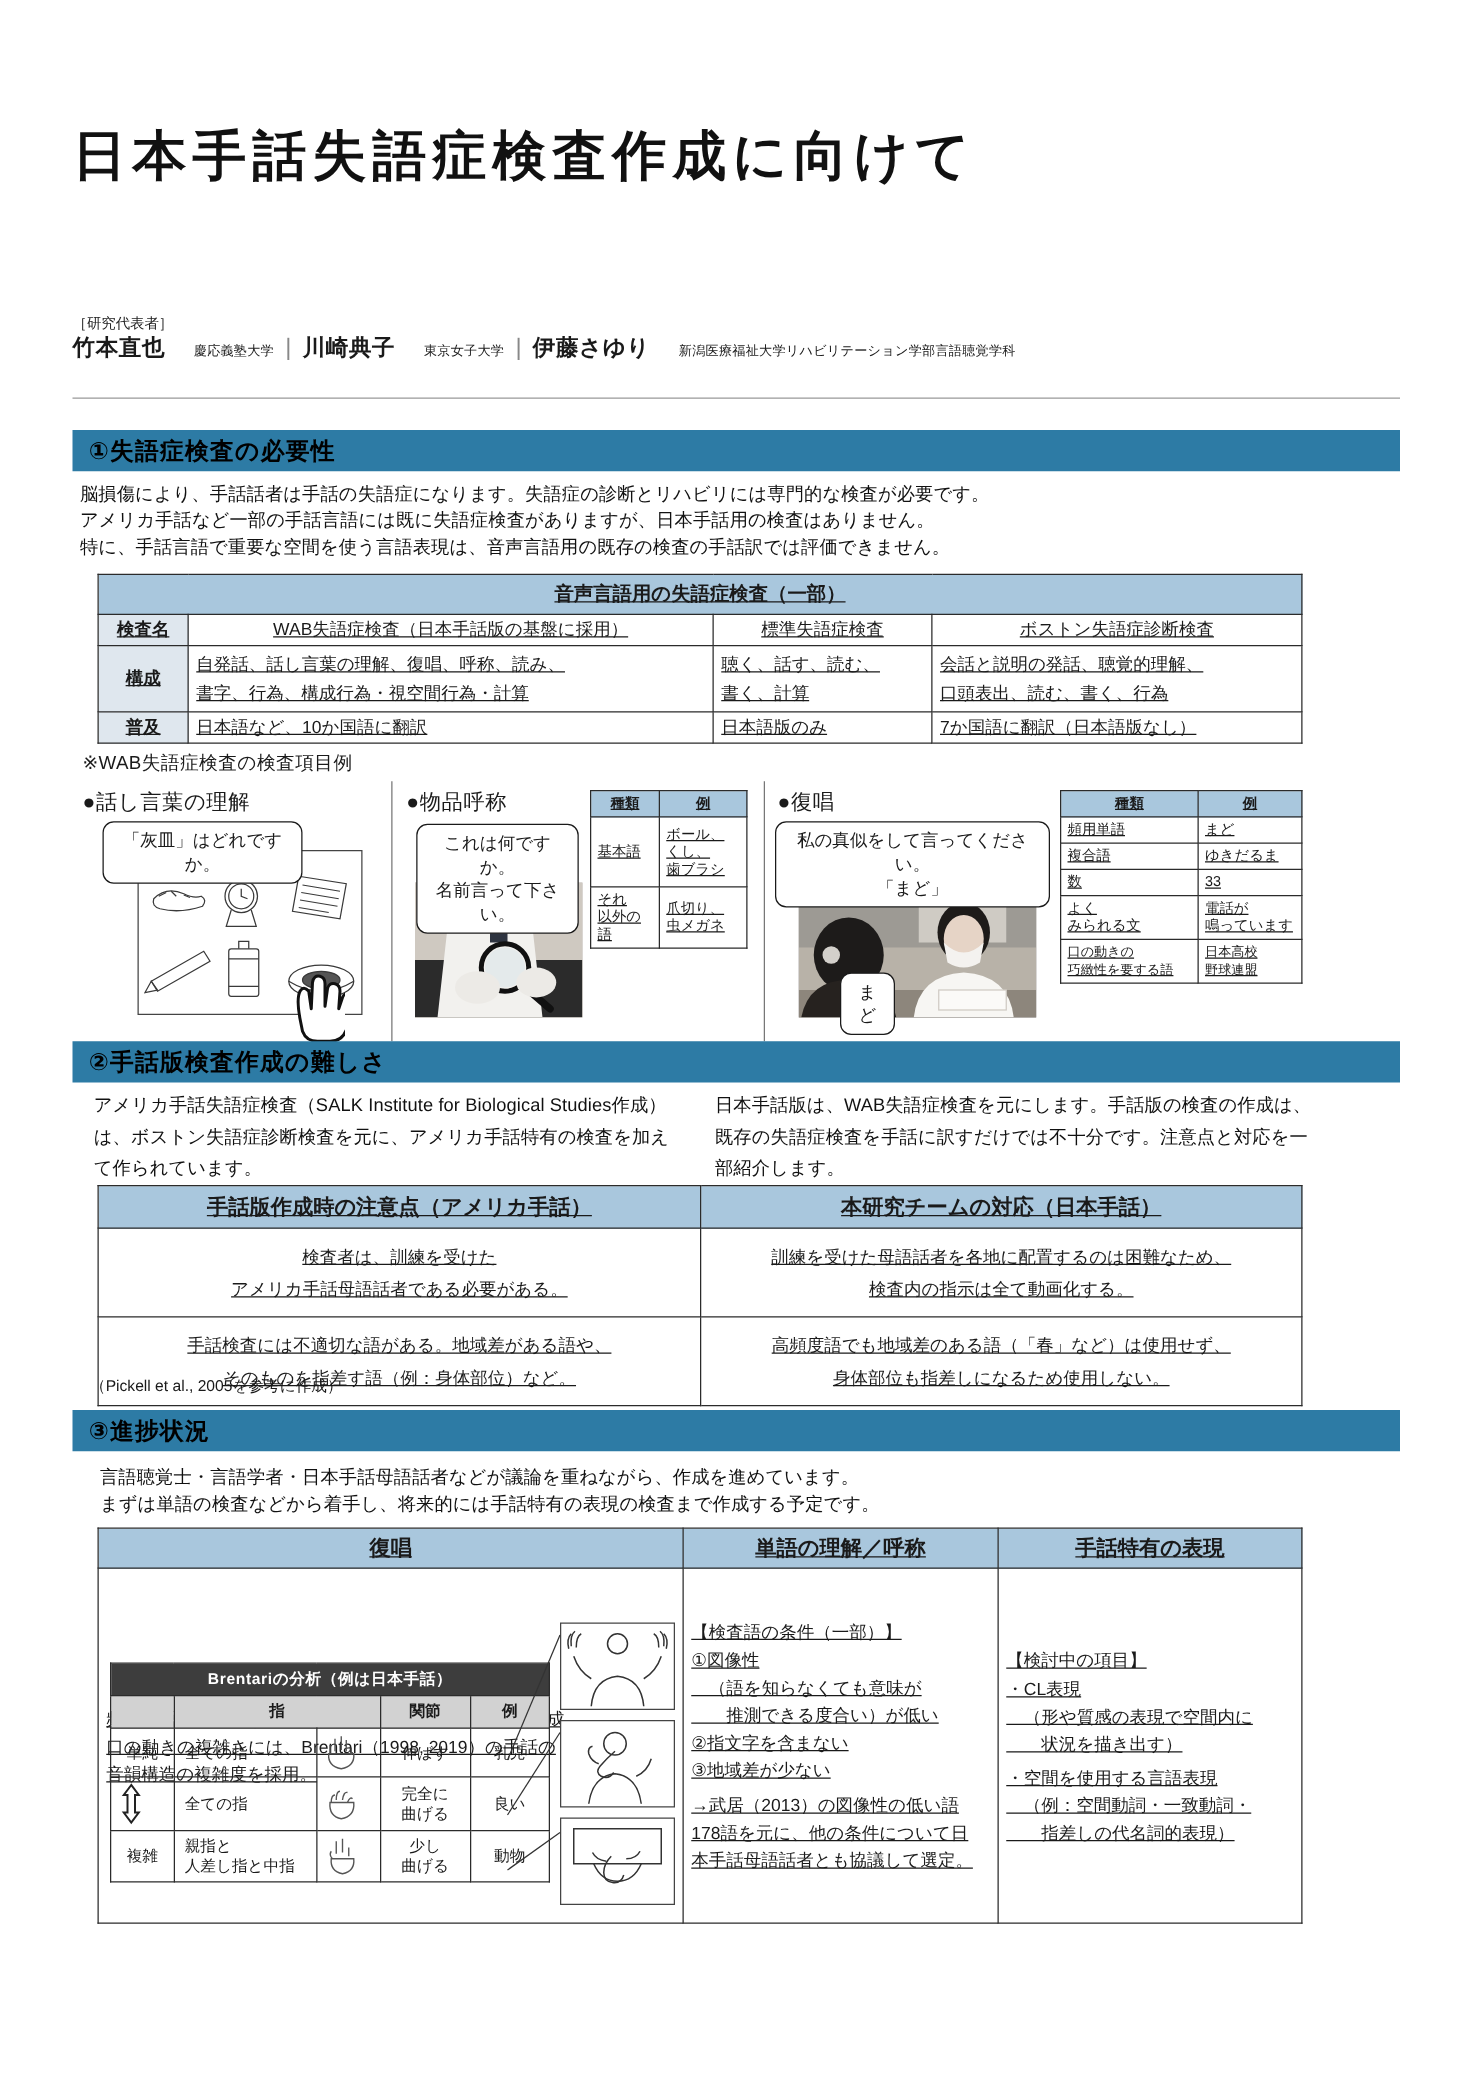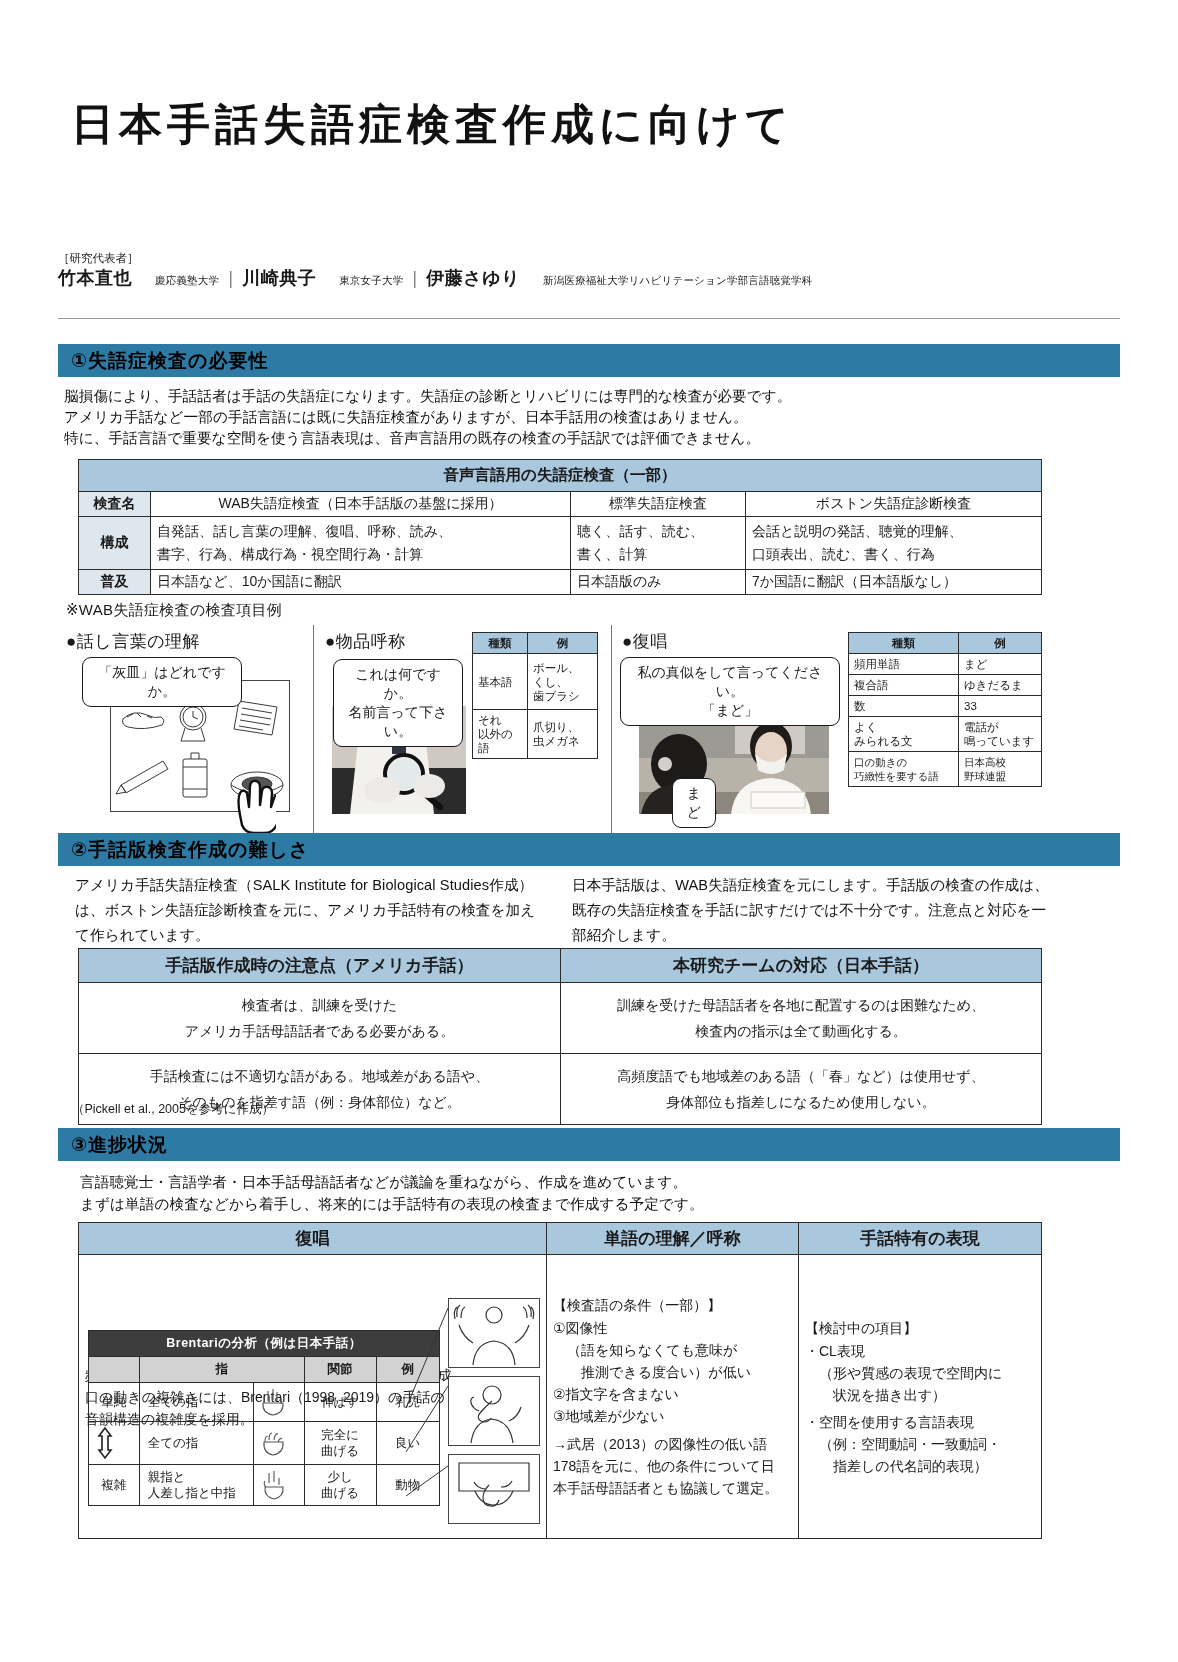--- a/index.html
+++ b/index.html
@@ -16,7 +16,7 @@
 
   
   .title {
-    position:absolute; left:71px; top:96px;
+    position:absolute; left:58px; top:96px;
     font-size:43px; font-weight:bold; letter-spacing:5px;
     color:#111; white-space:nowrap;
   }

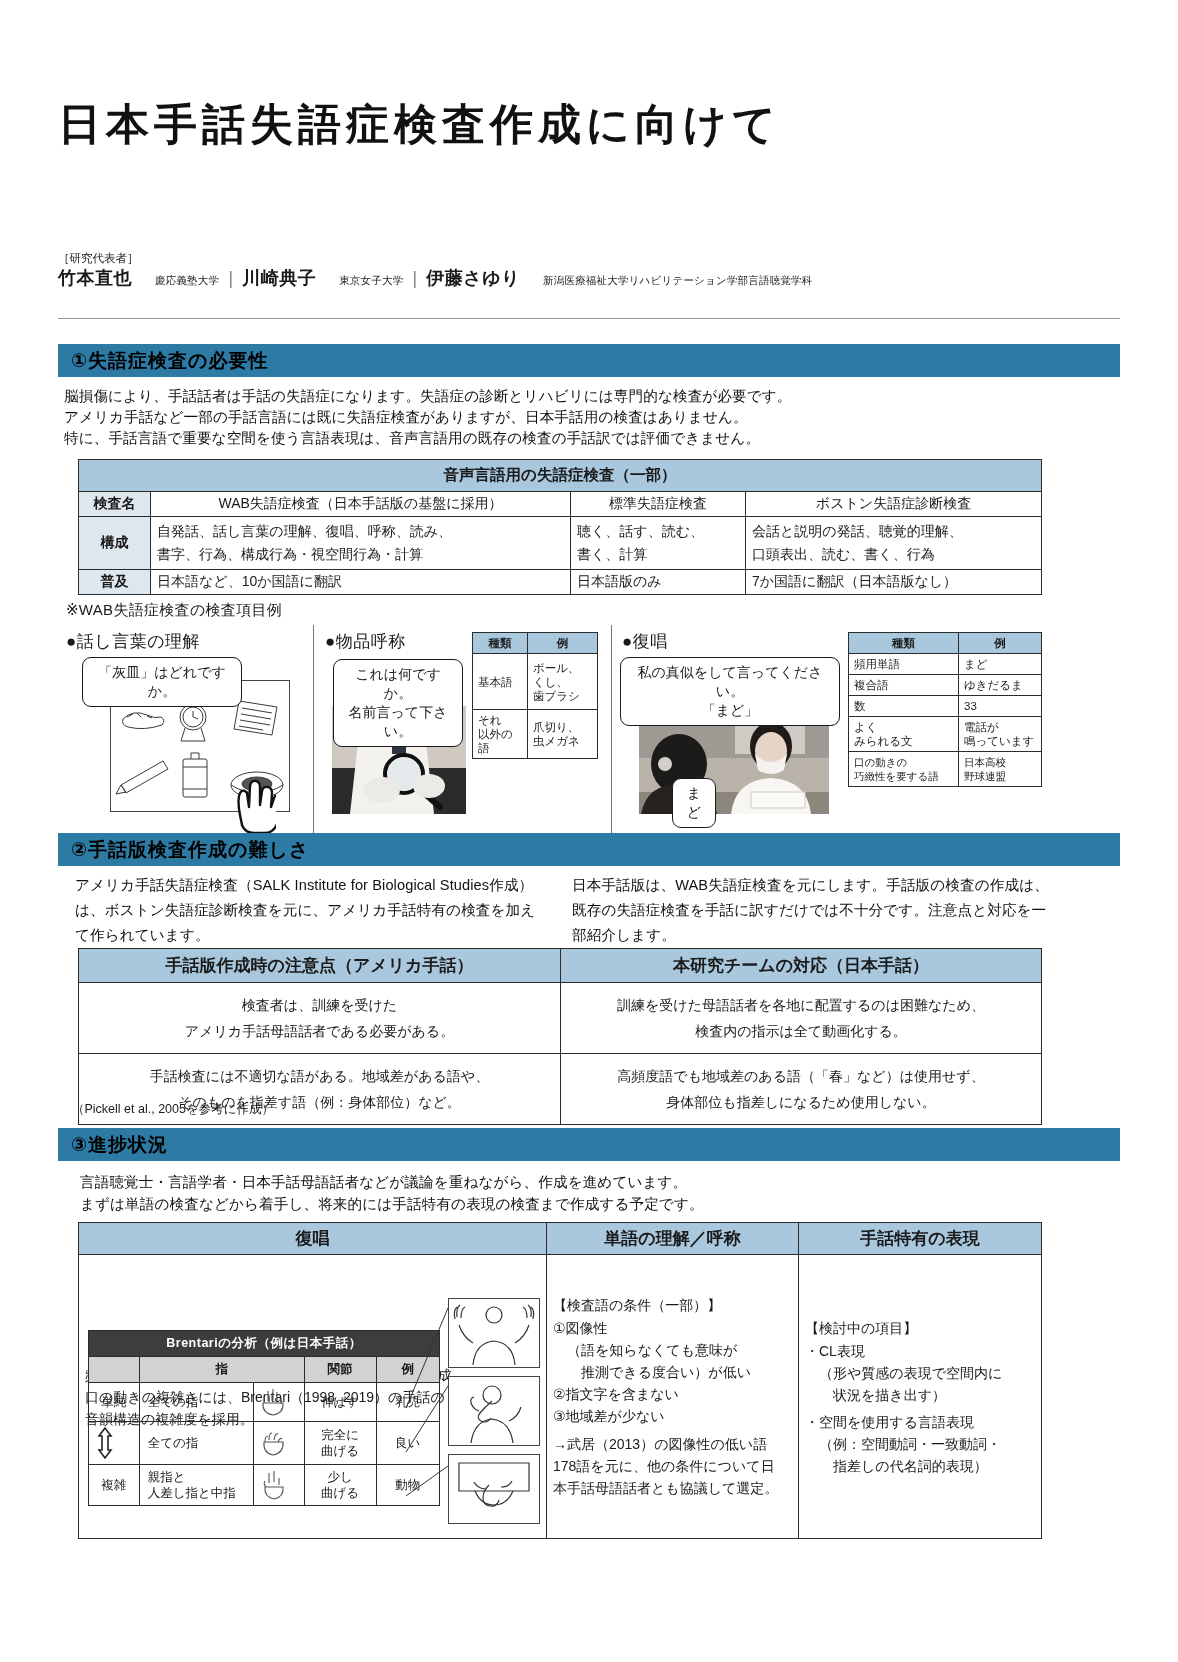--- a/index.html
+++ b/index.html
@@ -38,7 +38,7 @@
   .para { position:absolute; font-size:14.6px; line-height:21.5px; letter-spacing:0.1px; color:#111; }
 
   
-  table.t { border-collapse:collapse; position:absolute; }
+  table.t { border-collapse:collapse; position:absolute;text-decoration:underline; }
   table.t td, table.t th { border:1px solid #2b2b2b; padding:3px 6px; font-size:14px; vertical-align:middle; }
   .hdr { background:#a9c7dd; font-weight:bold; text-align:center; }
   .lbl { background:#dfe7ee; font-weight:bold; text-align:center; white-space:nowrap; }

